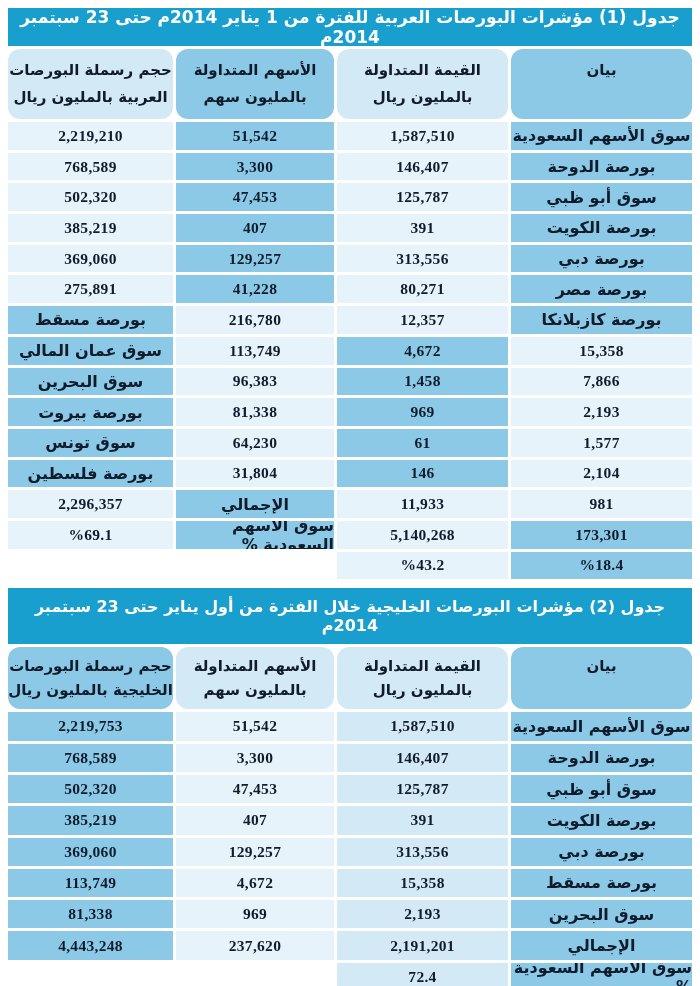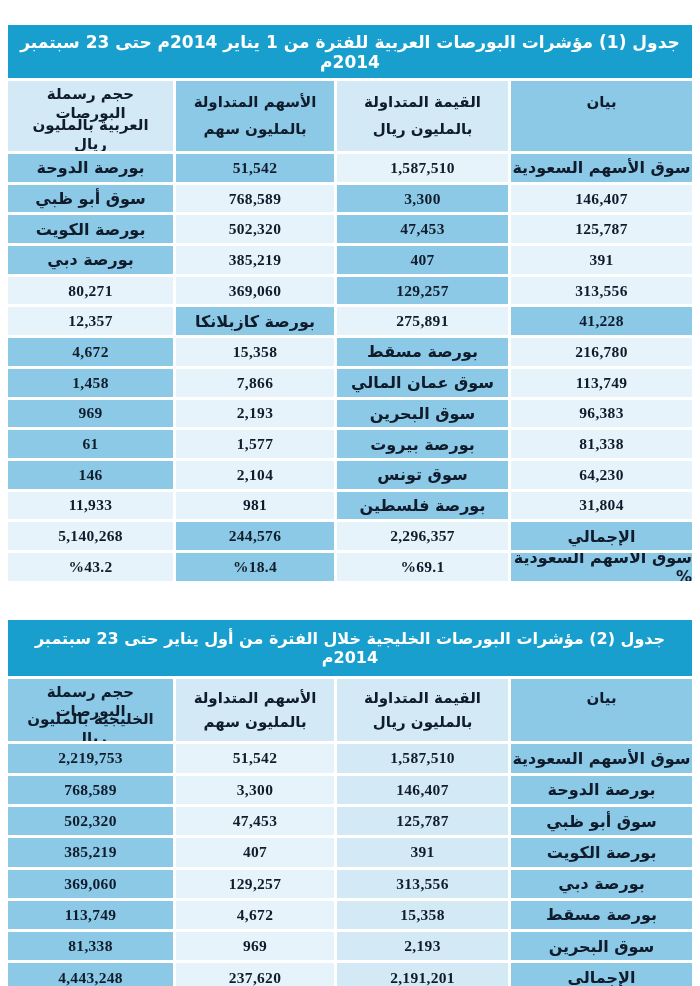--- a/index.html
+++ b/index.html
@@ -28,7 +28,7 @@
     display:flex;align-items:center;justify-content:center;
     margin-bottom:3px;
   }
-  .t1 .title-bar{height:53px;margin-top:17px;}
+  .t1 .title-bar{height:38px;}
   .t2 .title-bar{height:56px;}
   .title-bar h2{
     color:var(--title-text);

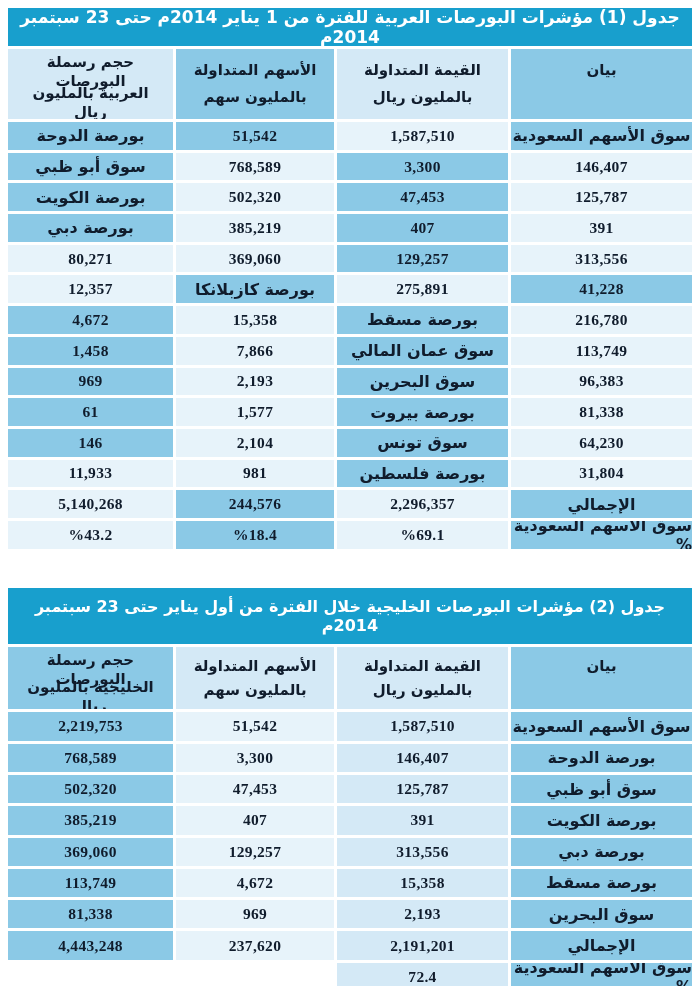--- a/index.html
+++ b/index.html
@@ -57,7 +57,8 @@
     flex-direction:column;
     justify-content:space-evenly;
     font-size:15px;
-    padding:4px 8px;
+    padding:4px 0;
+    border-radius:12px;
   }
   .hline{min-height:1.25em;line-height:1.25em;text-align:center;}
   .cell.name{font-size:16px;}

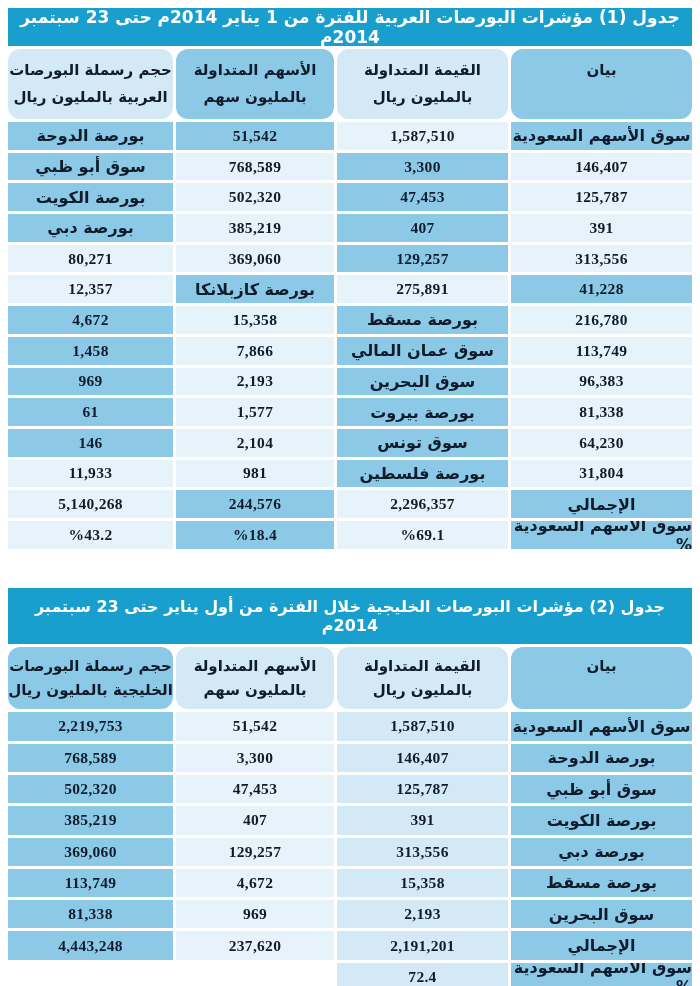--- a/index.html
+++ b/index.html
@@ -96,6 +96,7 @@
       <div class="cell name shade-medium">سوق الأسهم السعودية</div>
       <div class="cell num shade-lighter">1,587,510</div>
       <div class="cell num shade-medium">51,542</div>
+      <div class="cell num shade-lighter">2,219,210</div>
       <div class="cell name shade-medium">بورصة الدوحة</div>
       <div class="cell num shade-lighter">146,407</div>
       <div class="cell num shade-medium">3,300</div>

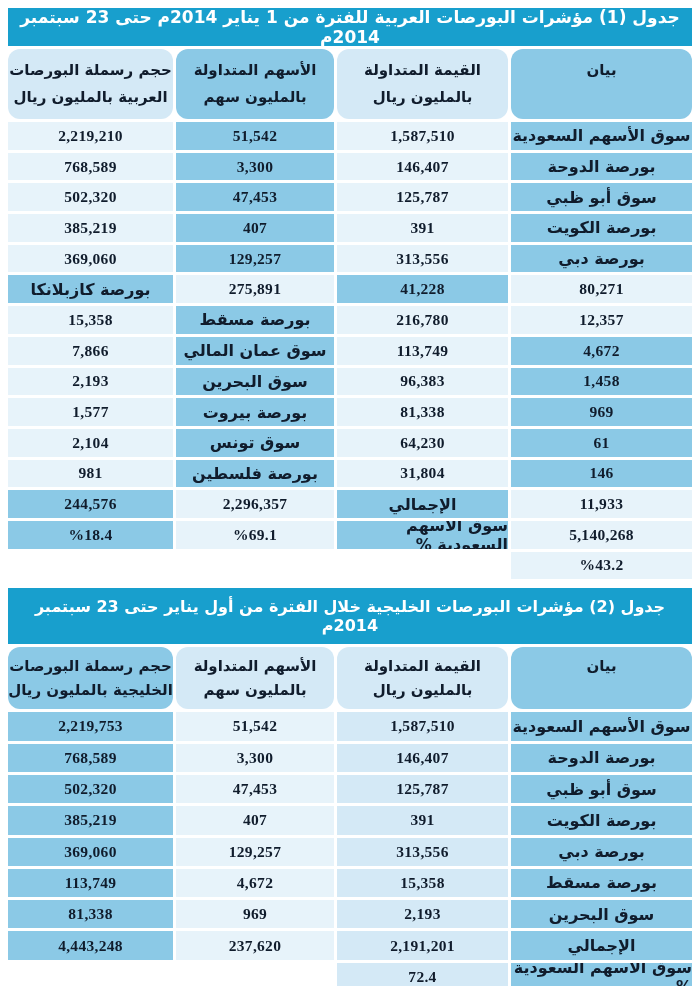--- a/index.html
+++ b/index.html
@@ -113,6 +113,7 @@
       <div class="cell num shade-lighter">313,556</div>
       <div class="cell num shade-medium">129,257</div>
       <div class="cell num shade-lighter">369,060</div>
+      <div class="cell name shade-medium">بورصة مصر</div>
       <div class="cell num shade-lighter">80,271</div>
       <div class="cell num shade-medium">41,228</div>
       <div class="cell num shade-lighter">275,891</div>

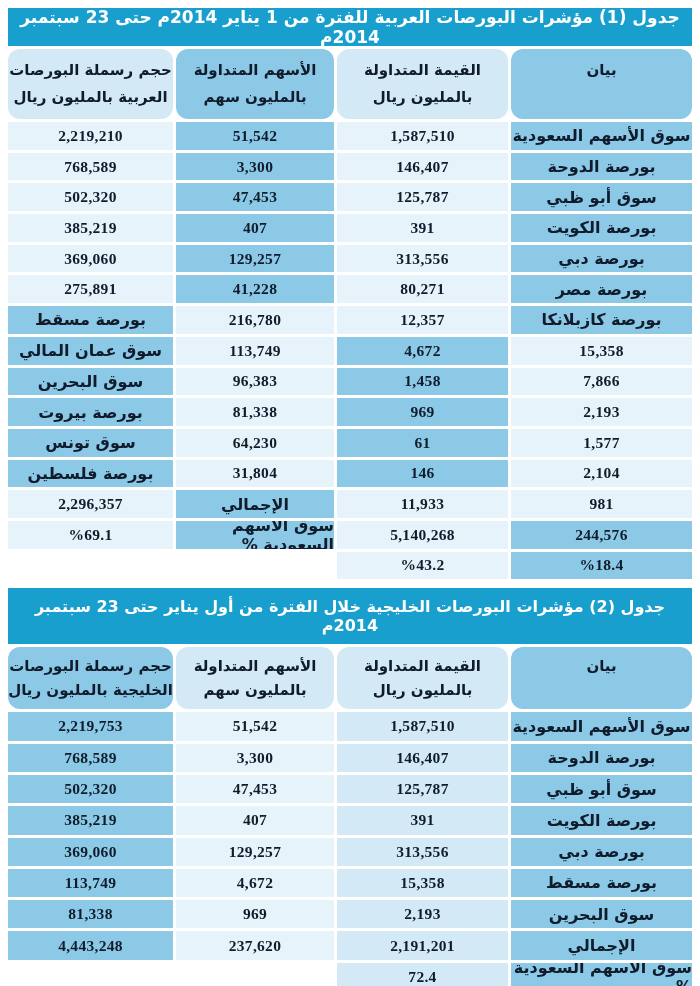--- a/index.html
+++ b/index.html
@@ -145,7 +145,7 @@
       <div class="cell num shade-lighter">11,933</div>
       <div class="cell name shade-medium">الإجمالي</div>
       <div class="cell num shade-lighter">2,296,357</div>
-      <div class="cell num shade-medium">244,576</div>
+      <div class="cell num shade-medium">173,301</div>
       <div class="cell num shade-lighter">5,140,268</div>
       <div class="cell name shade-medium">سوق الأسهم السعودية %</div>
       <div class="cell num shade-lighter">%69.1</div>

